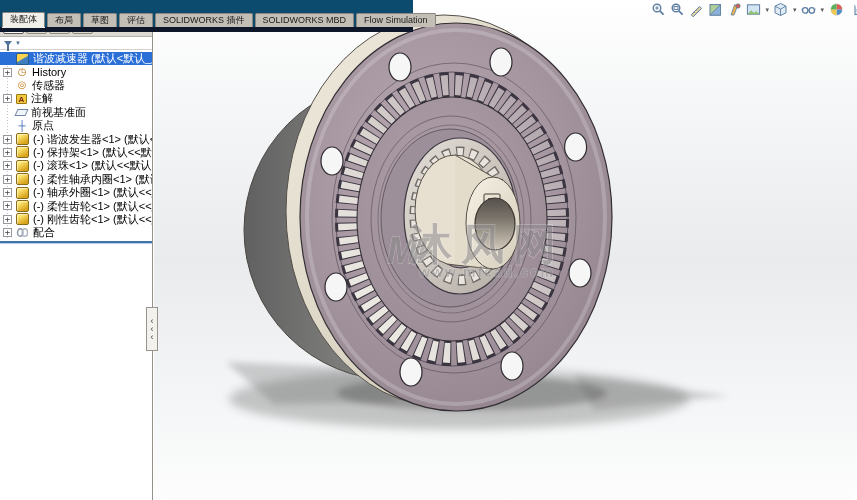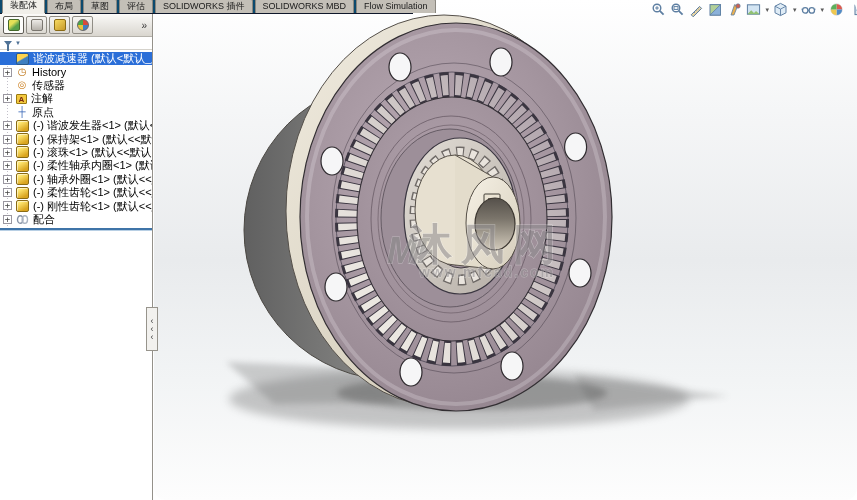--- a/index.html
+++ b/index.html
@@ -19,8 +19,8 @@
   .caret{font-size:7px;color:#5a5a5a;margin:0 1px;cursor:pointer}
 
   
-  #tabbar{position:absolute;left:0;top:0;width:413px;height:14px;background:#0c4a6e;
-    border-bottom:1px solid #0f172a;display:flex;align-items:flex-end;z-index:10;box-sizing:border-box}
+  #tabbar{position:absolute;left:0;top:0;width:413px;height:32px;background:#0c4a6e;
+    border-bottom:5px solid #0f172a;display:flex;align-items:flex-end;z-index:10;box-sizing:border-box}
   .tab{font-size:9px;padding:1px 7px;background:#c3bfb7;border:1px solid #8a8780;border-bottom:none;
     margin-left:2px;height:11px;line-height:10px;color:#1a1a1a;border-radius:2px 2px 0 0;white-space:nowrap;cursor:pointer}
   .tab.active{background:#f1efe9;box-shadow:0 1px 0 #f1efe9;height:12px;z-index:2}

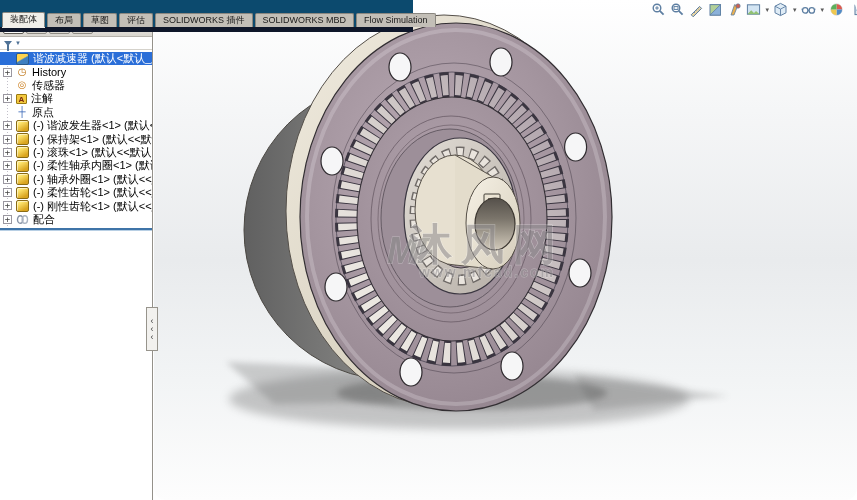--- a/index.html
+++ b/index.html
@@ -313,6 +313,11 @@
         </div>
         <div class="trow">
           <span class="exp noexp"></span>
+          <span class="ti plane"></span>
+          <span class="tlabel">前视基准面</span>
+        </div>
+        <div class="trow">
+          <span class="exp noexp"></span>
           <span class="ti gl" style="color:#2f5fb3;font-weight:bold">┼</span>
           <span class="tlabel">原点</span>
         </div>

